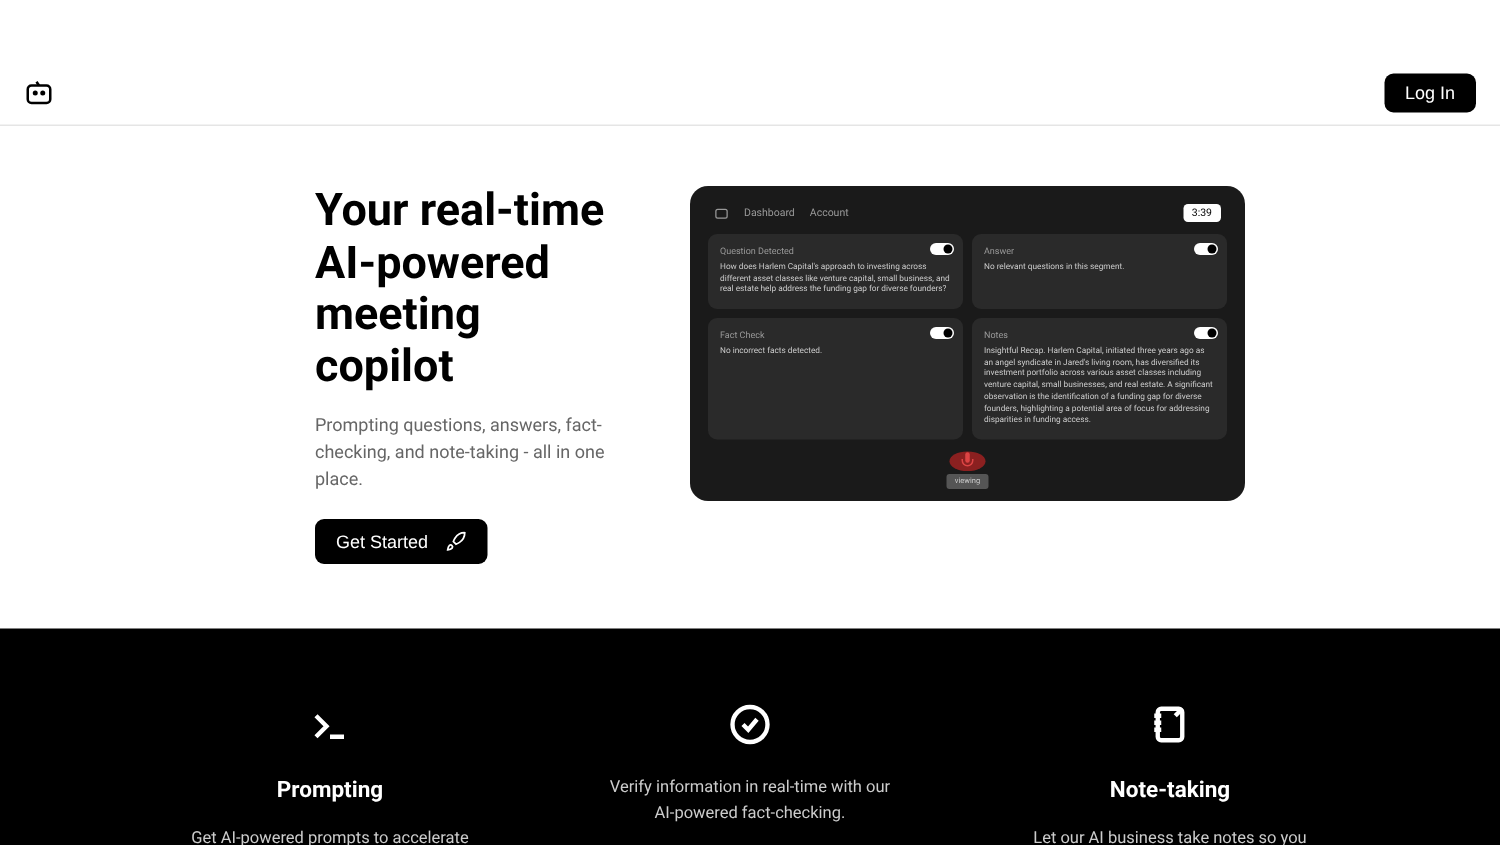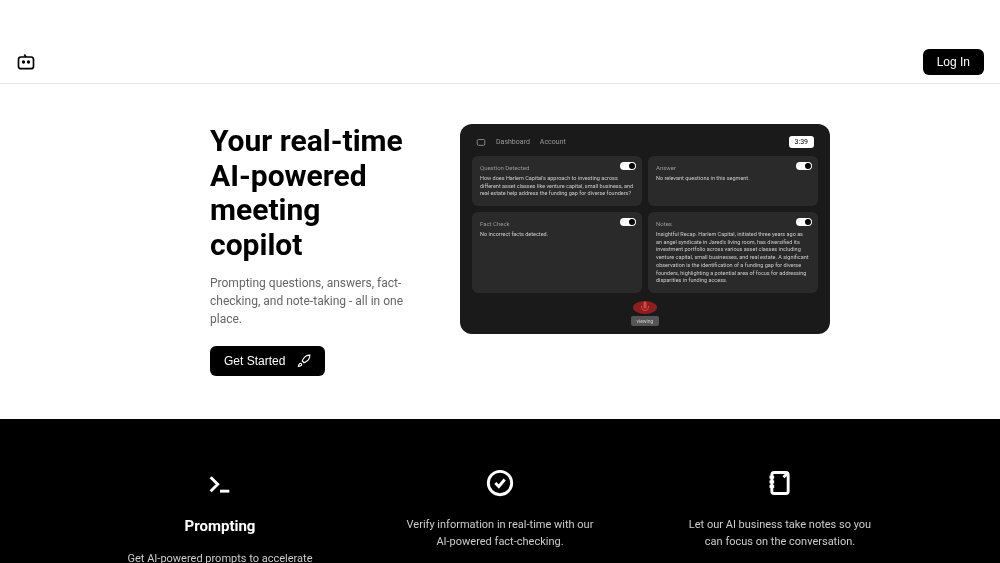--- a/index.html
+++ b/index.html
@@ -135,6 +135,7 @@
           <path d="M15 7 L19 3"></path>
         </svg>
     </div>
+    <h3 class="feature-title">Note-taking</h3>
     <p class="feature-desc">Let our AI business take notes so you can focus on the conversation.</p>
   </div>
 </section>

